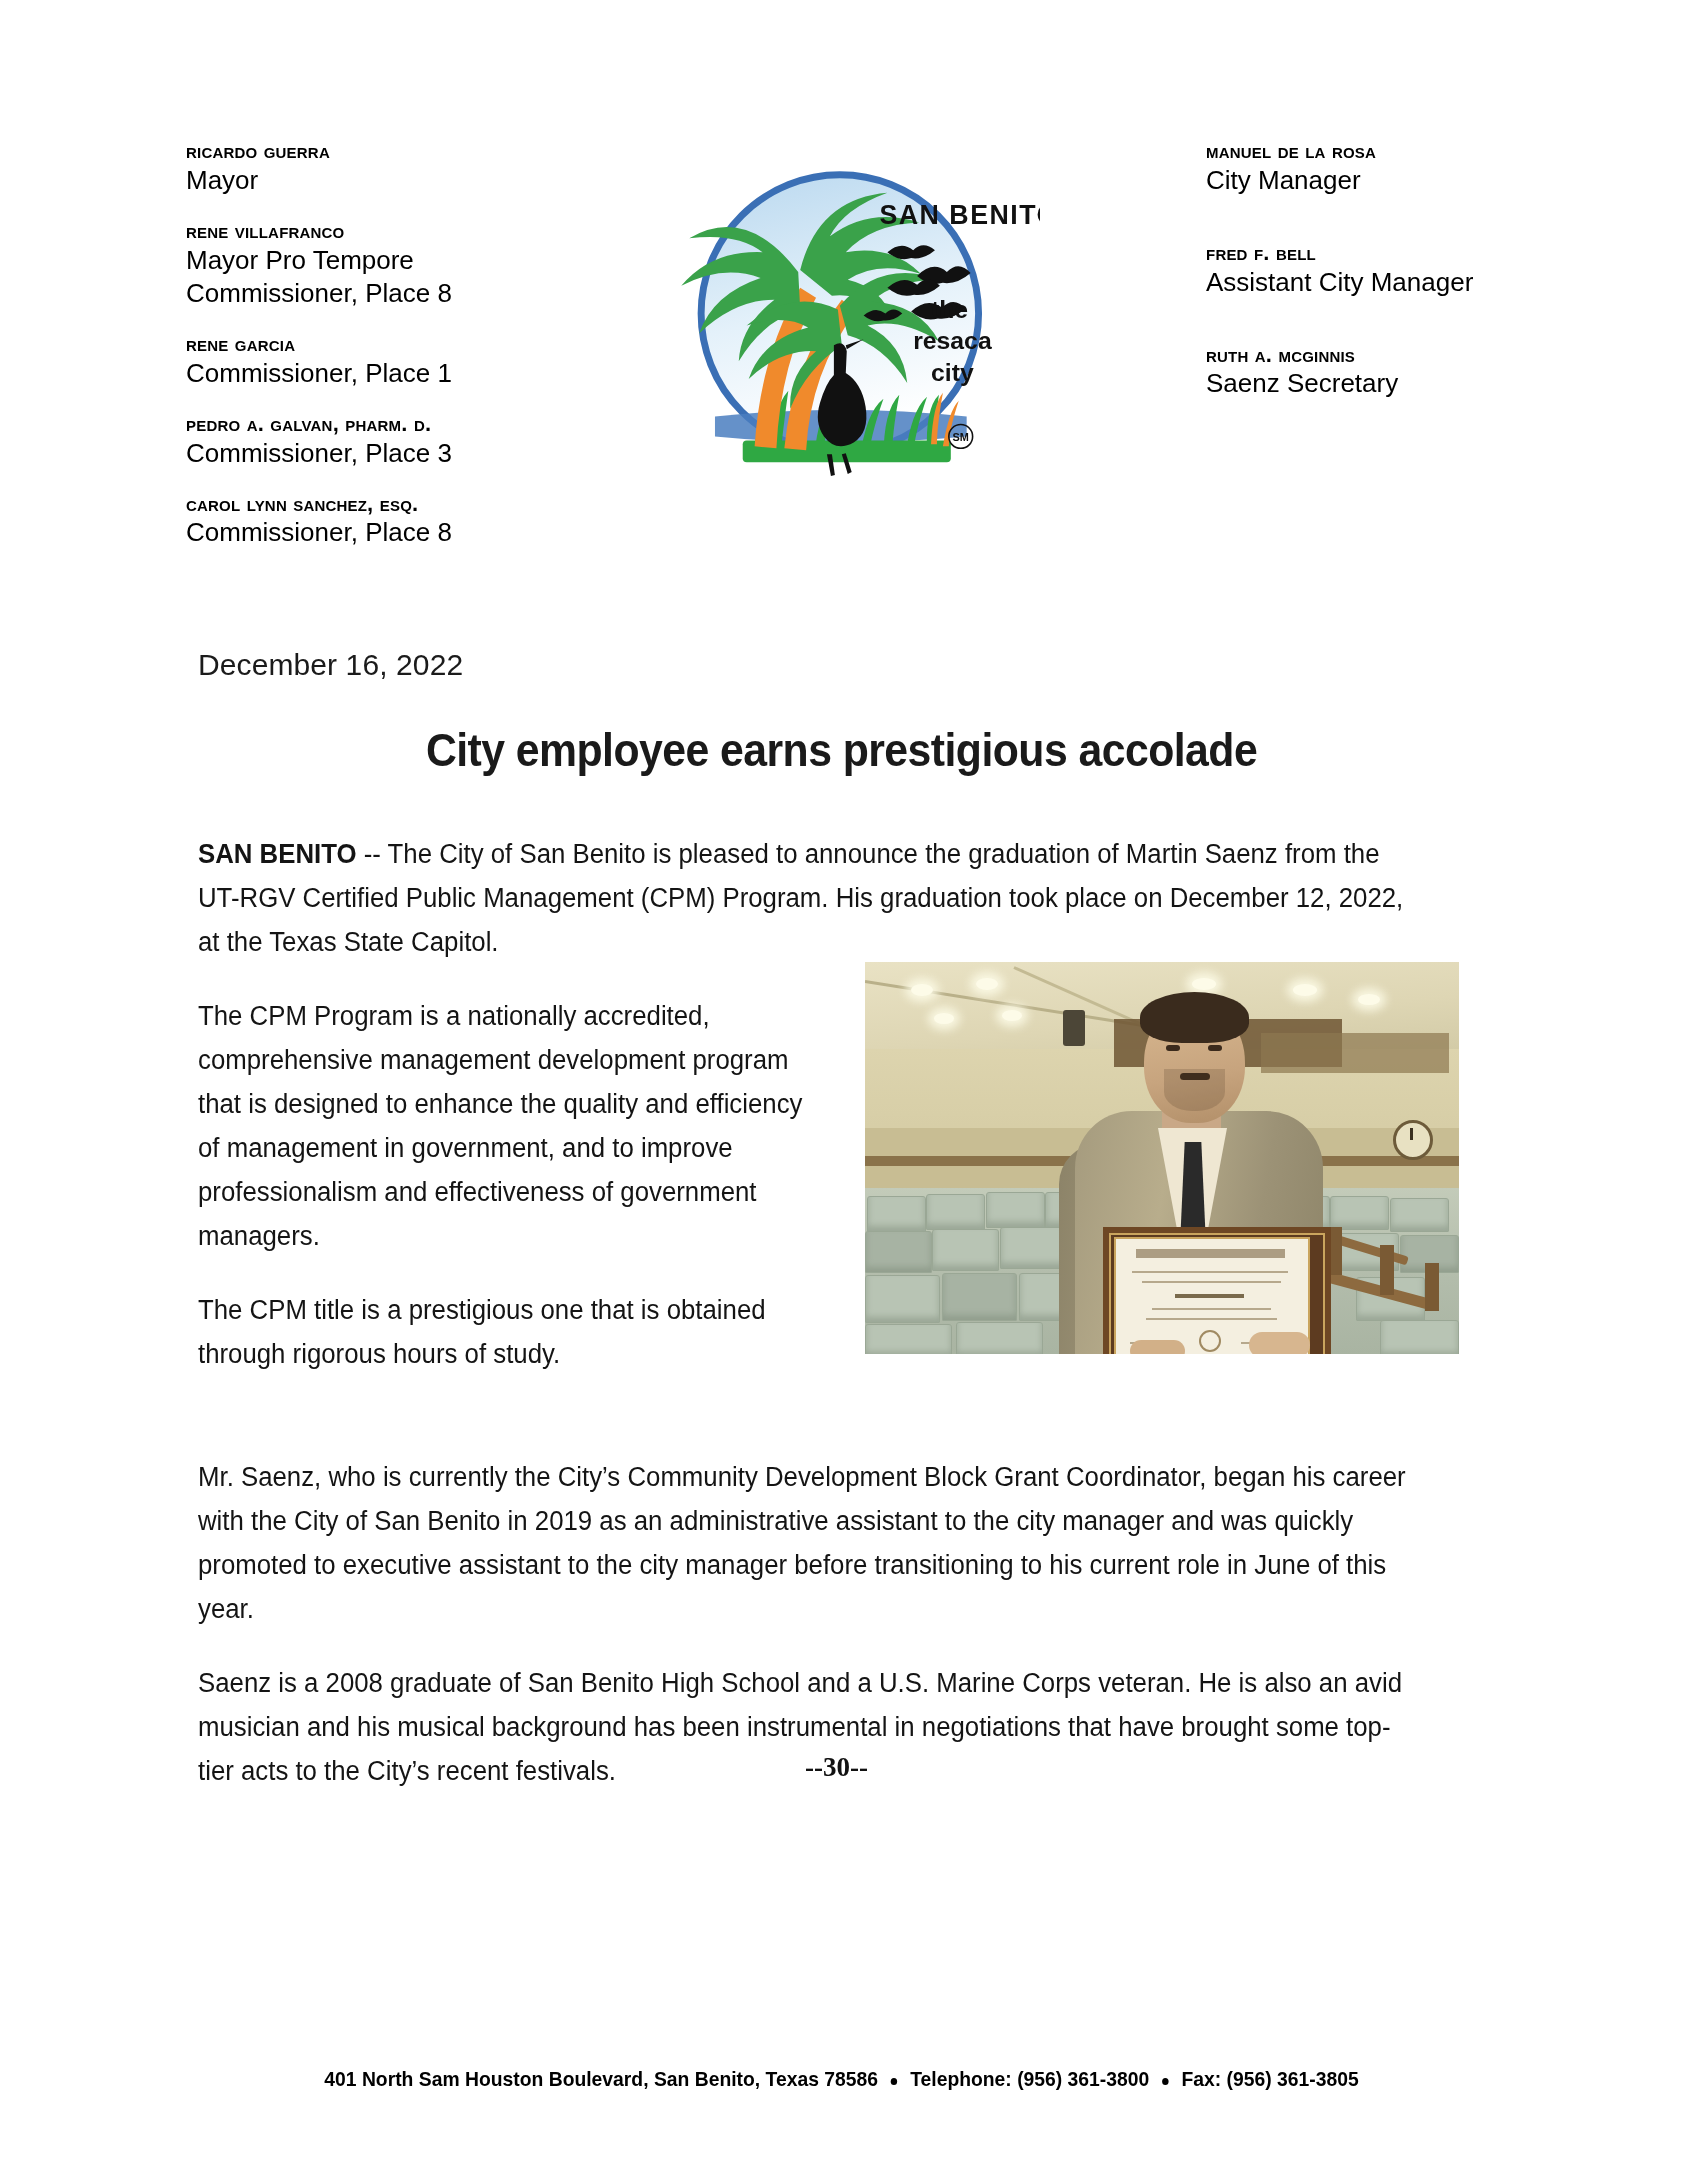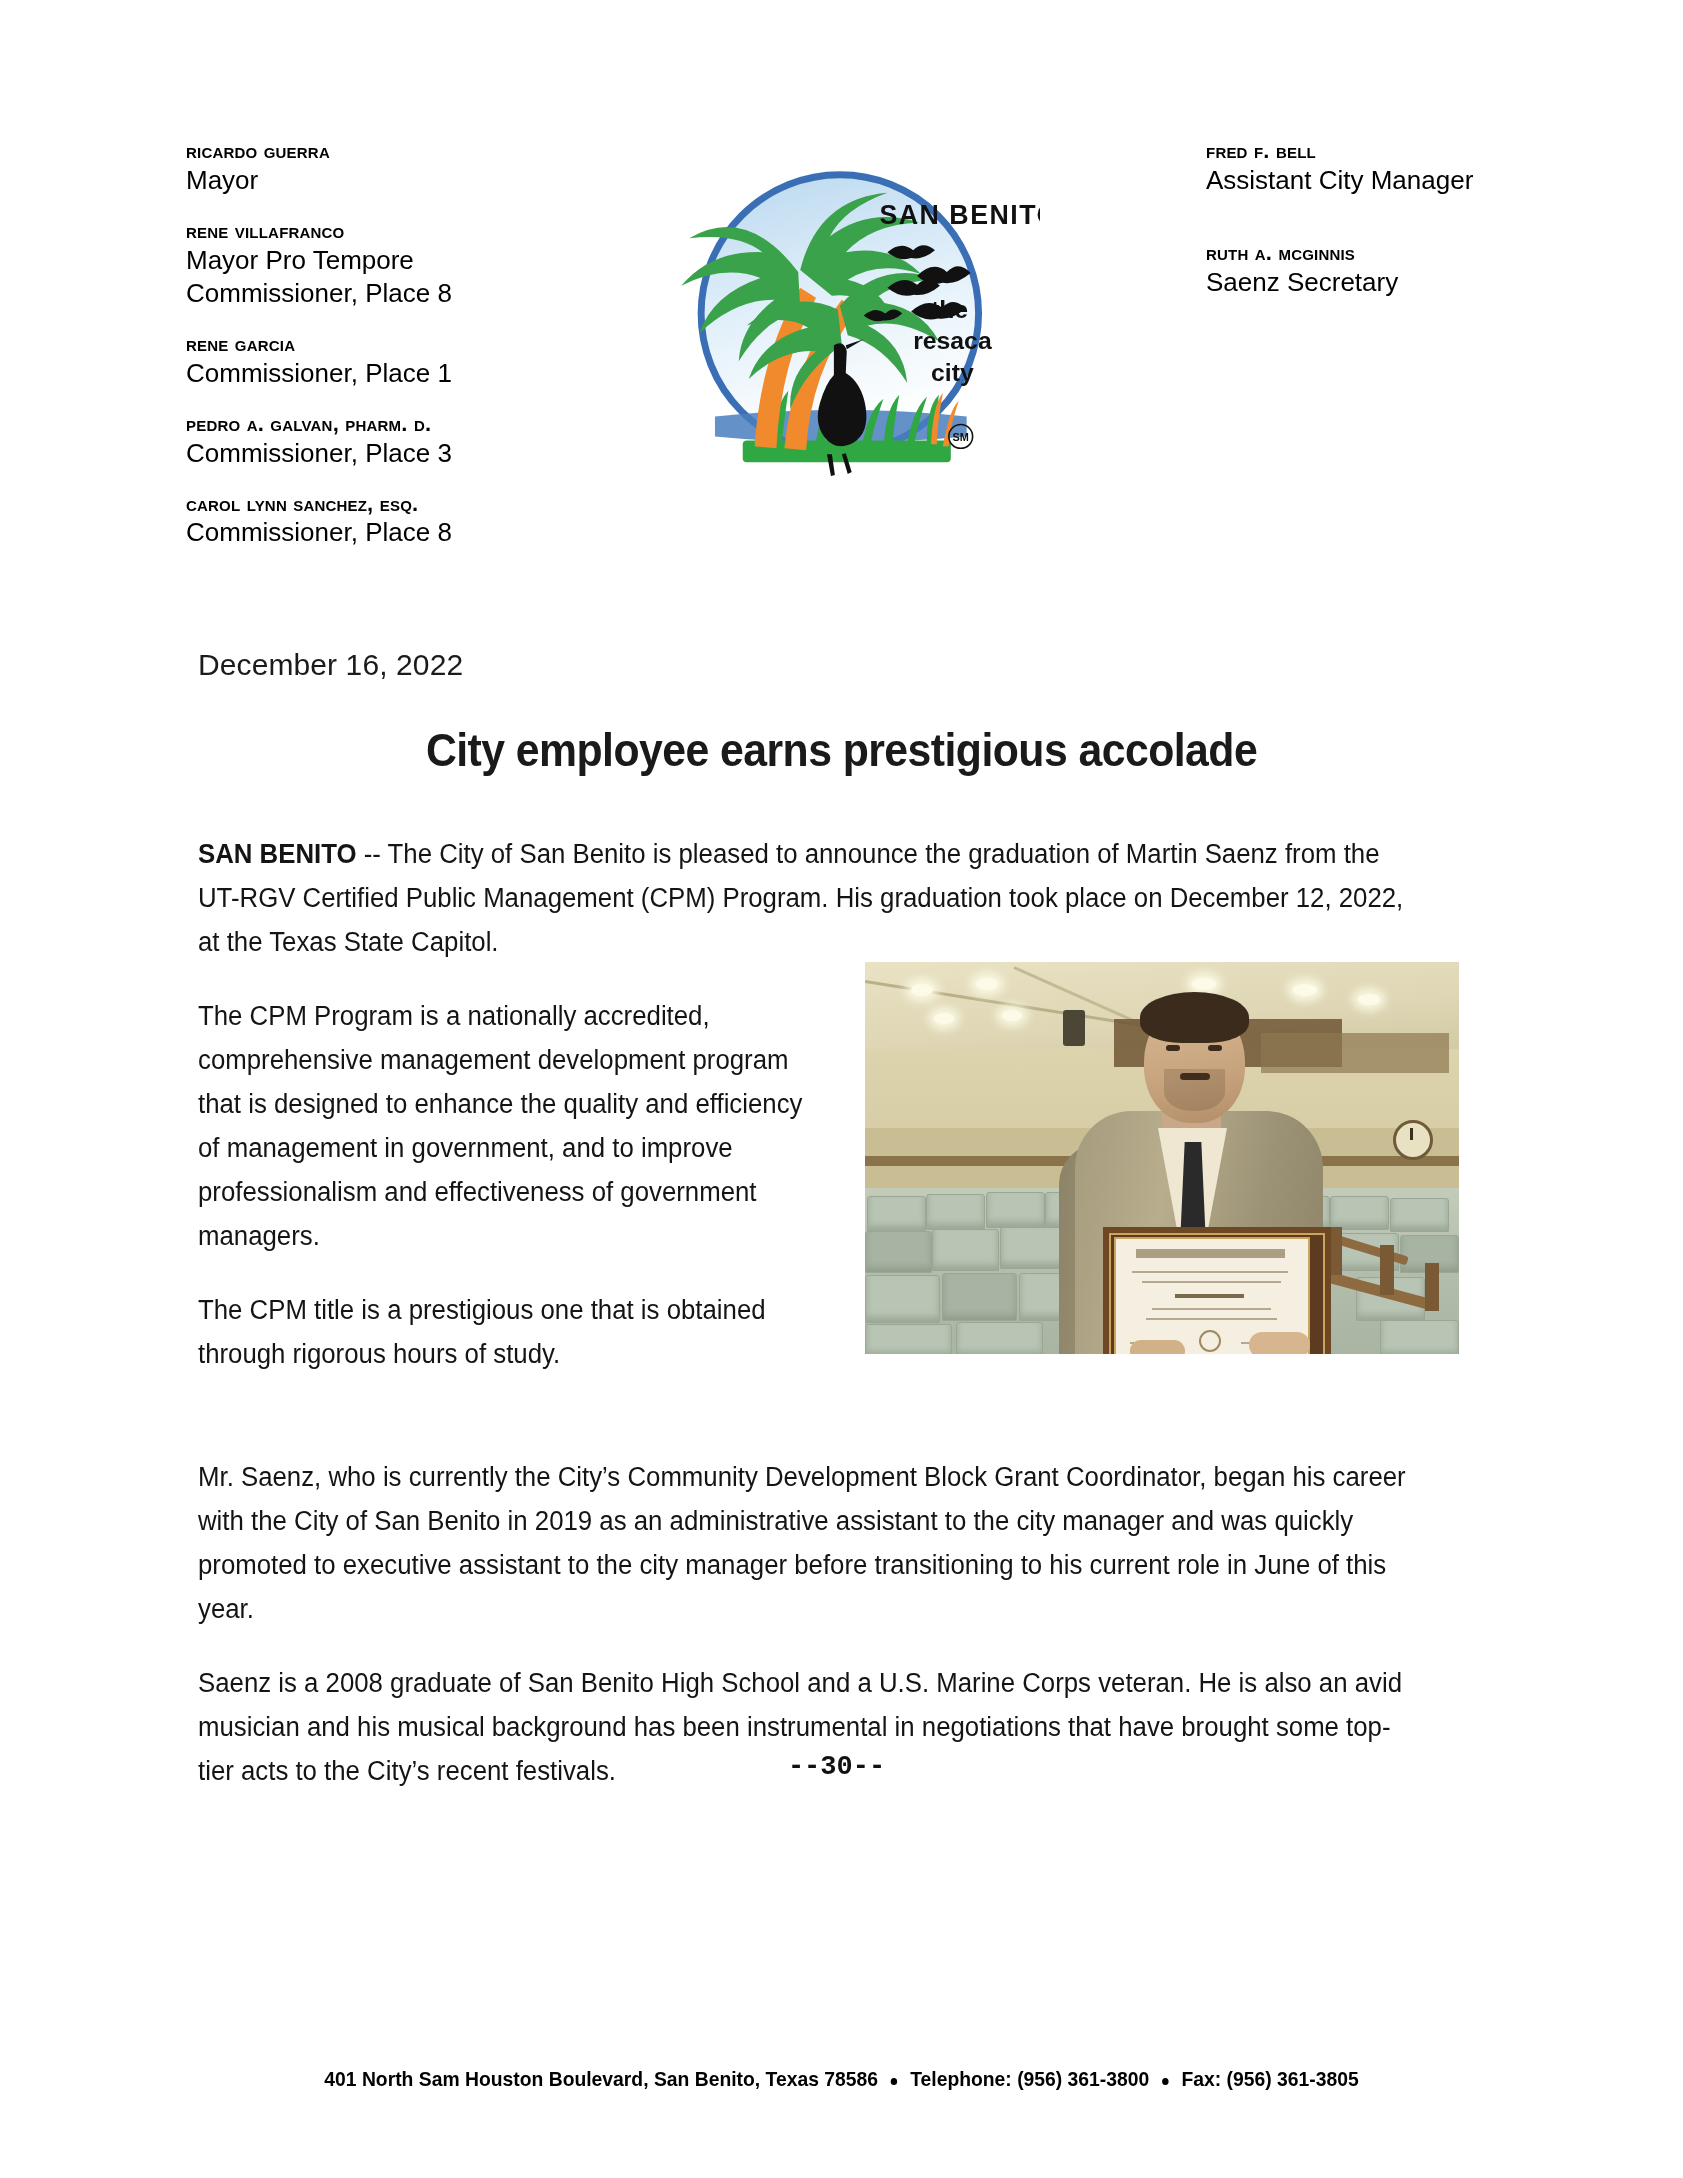--- a/index.html
+++ b/index.html
@@ -178,6 +178,10 @@
 
   <div class="lh-right">
     <div class="official" style="margin-bottom:44px">
+      <div class="off-name">Manuel De La Rosa</div>
+      <div class="off-title">City Manager</div>
+    </div>
+    <div class="official" style="margin-bottom:44px">
       <div class="off-name">Fred F. Bell</div>
       <div class="off-title">Assistant City Manager</div>
     </div>

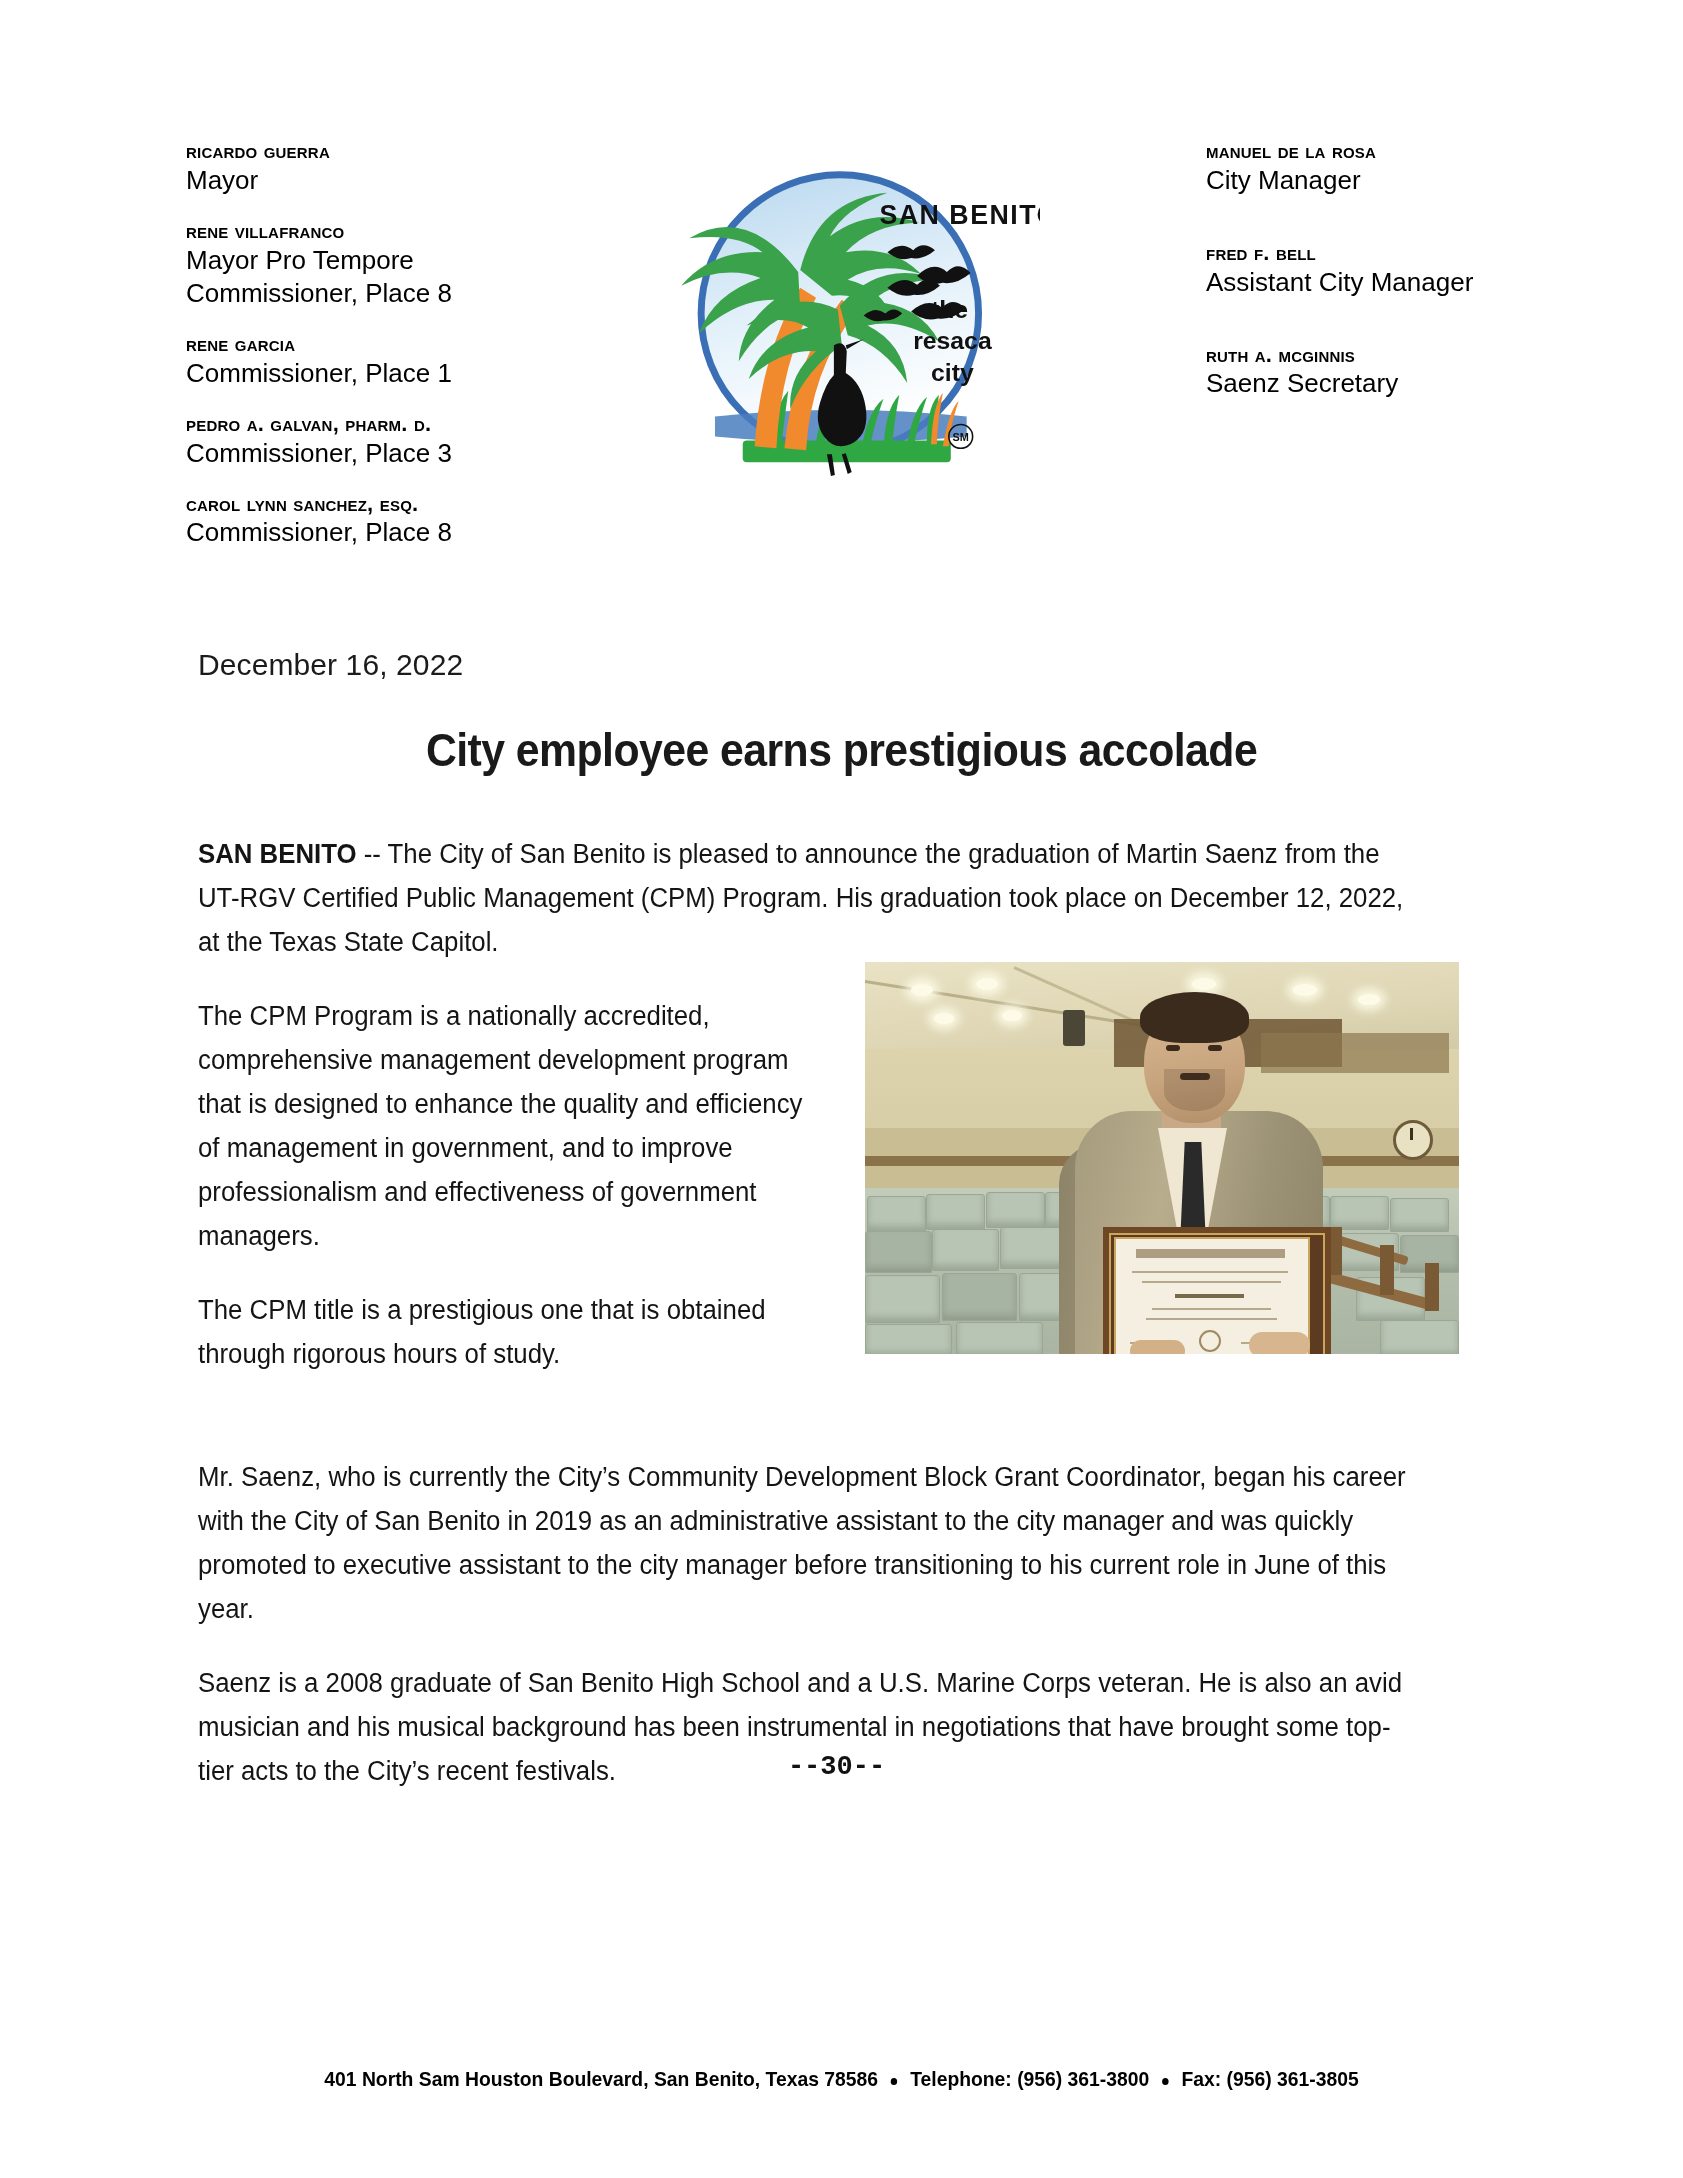--- a/index.html
+++ b/index.html
@@ -134,7 +134,7 @@
   
   .dash30{
     position:absolute;left:198px;top:1752px;width:1277px;text-align:center;
-    font-family:Liberation Mono, monospace;font-weight:bold;font-size:27px;color:#111;
+    font-family:Liberation Serif, serif;font-weight:bold;font-size:27px;color:#111;
     letter-spacing:0px;
   }
 

